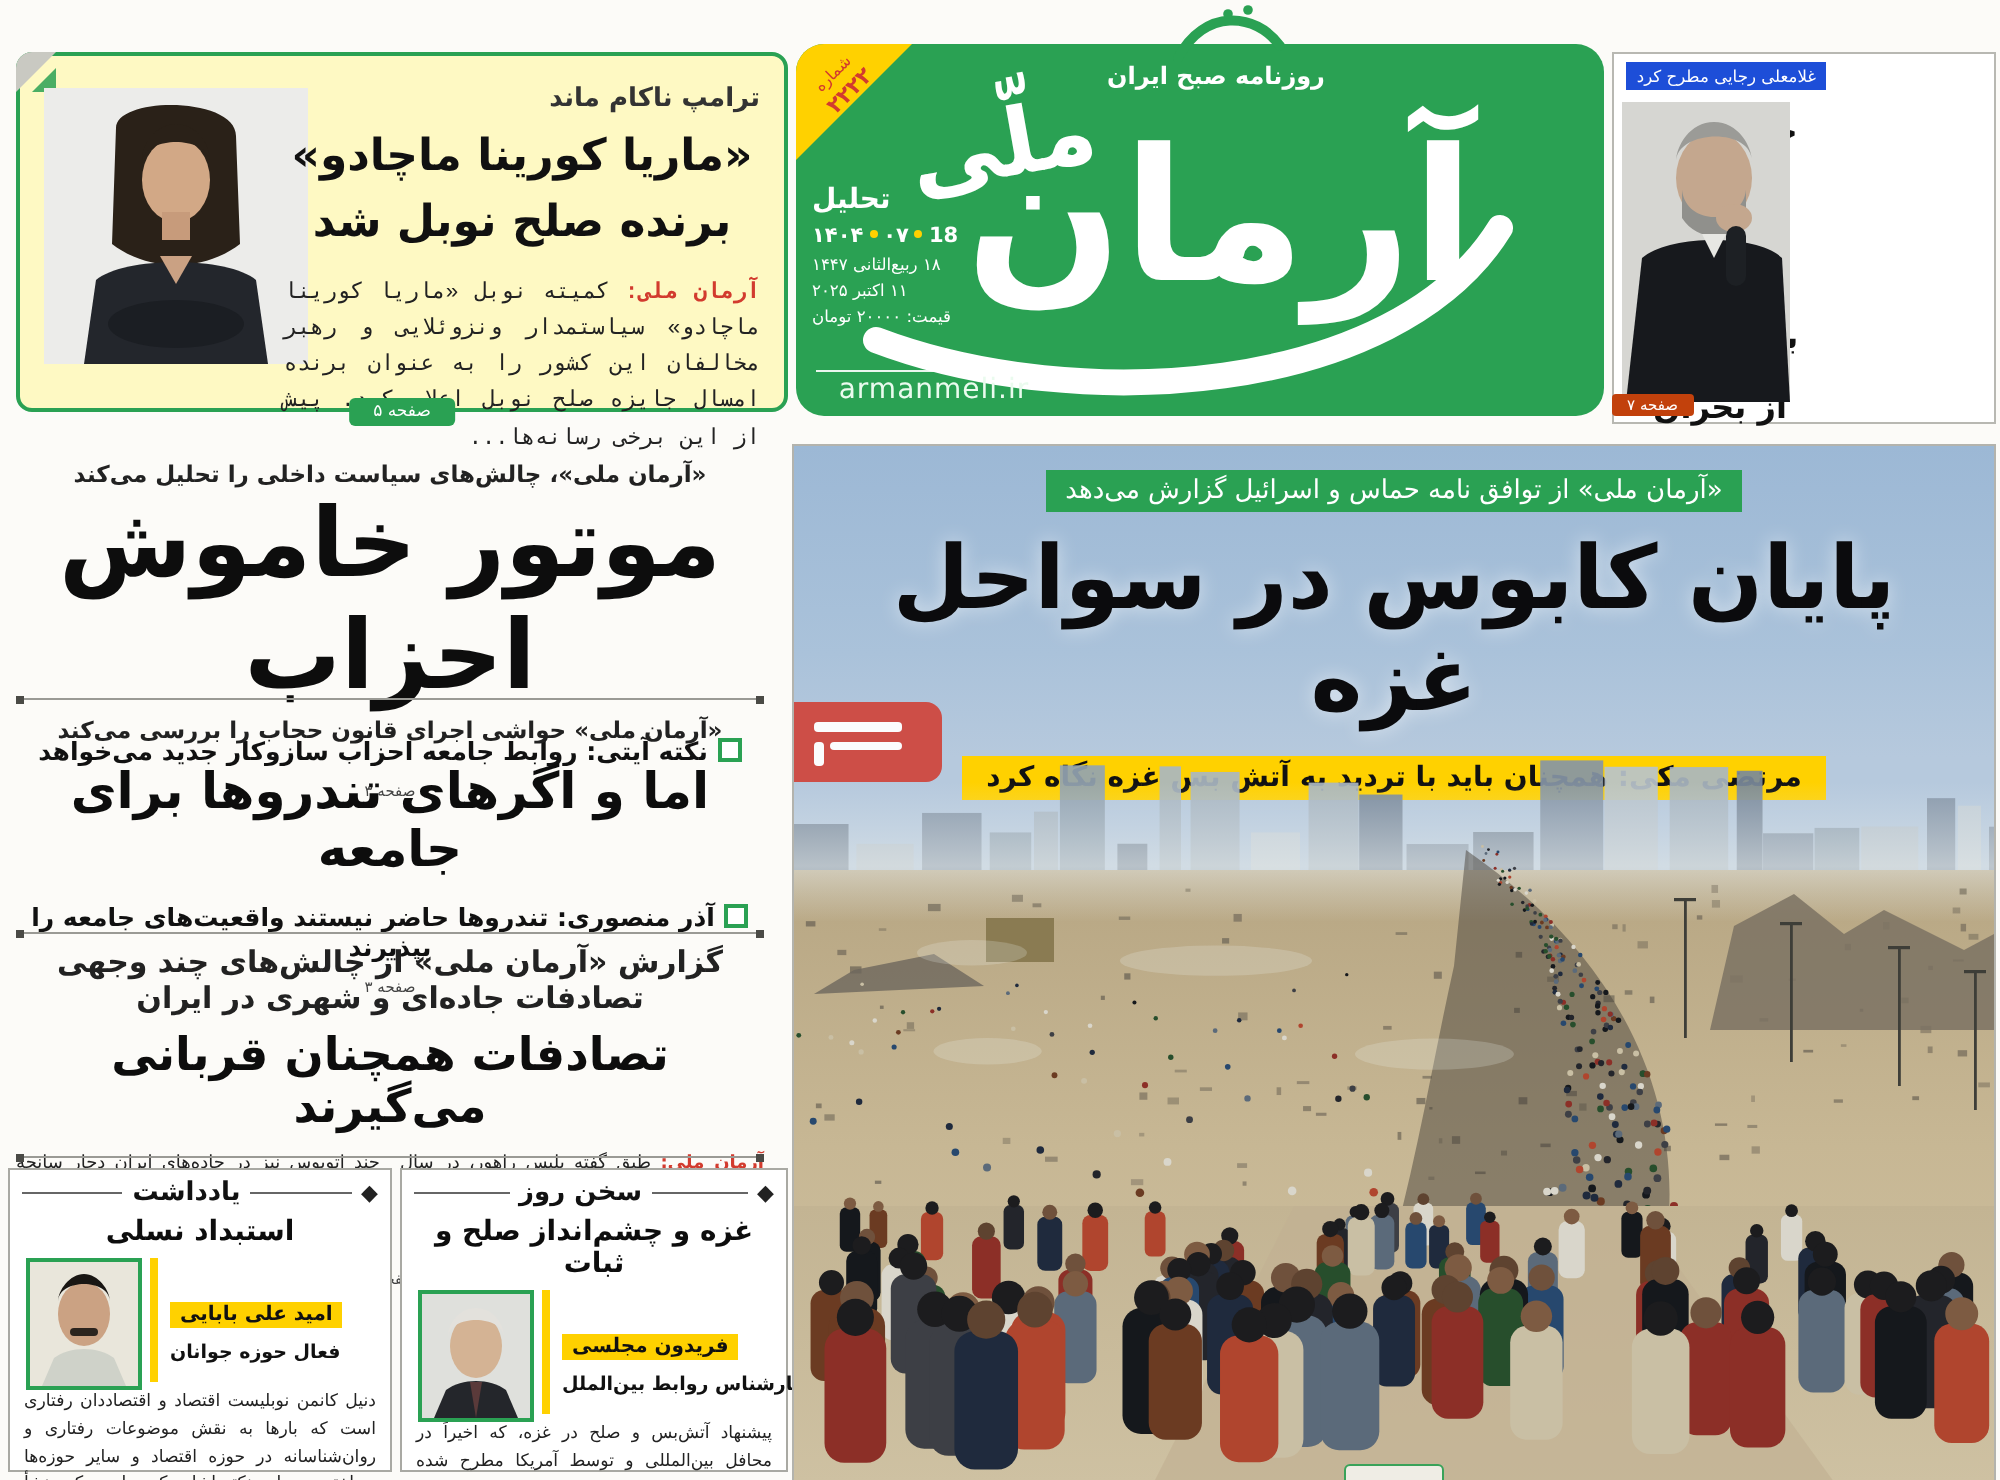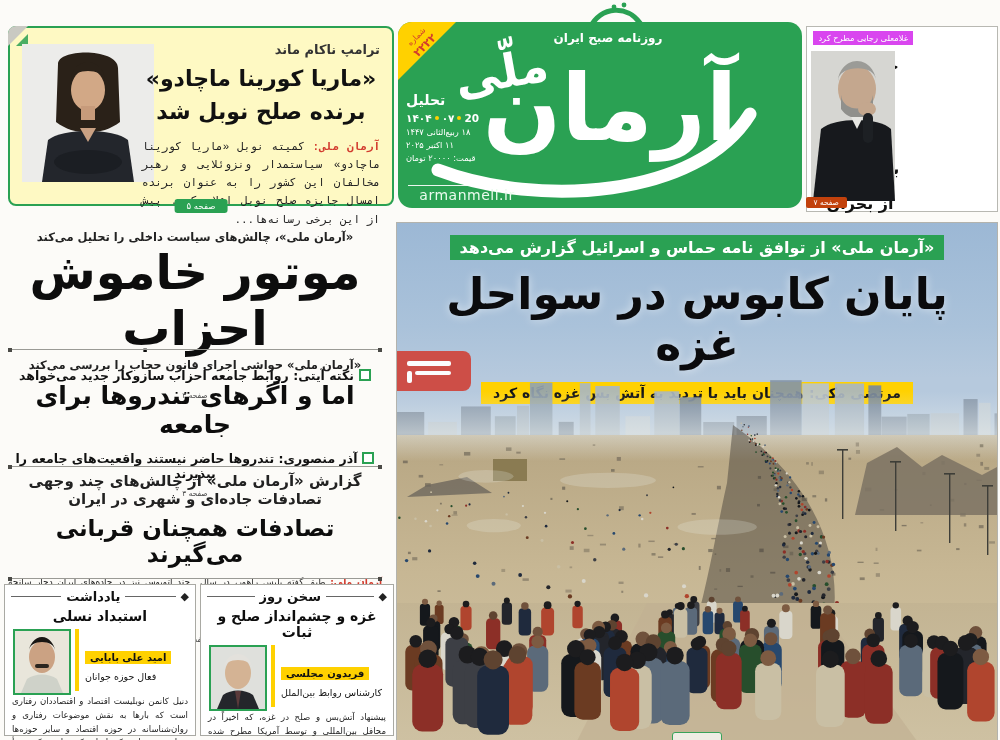--- a/index.html
+++ b/index.html
@@ -31,7 +31,7 @@
   #flour{position:absolute;left:186px;top:-21px;}
   
   #tr-box{left:806px;top:26px;width:190px;height:184px;border:1px solid #b8b8b2;background:#fff;}
-  #tr-box .klabel{position:absolute;right:84px;top:4px;background:#d946ef;color:#fff;font-size:8.3px;padding:2px 5px;white-space:nowrap;}
+  #tr-box .klabel{position:absolute;right:84px;top:4px;background:#1d4ed8;color:#fff;font-size:8.3px;padding:2px 5px;white-space:nowrap;}
   #tr-head{position:absolute;right:88px;top:22px;width:98px;text-align:center;font-size:16px;font-weight:bold;color:#111;line-height:2.15;}
   #tr-photo{position:absolute;left:4px;top:24px;width:84px;height:150px;background:#d9d9d5;overflow:hidden;}
   #tr-box .pgray{position:absolute;right:150px;bottom:3px;background:#c2410c;color:#fff;font-size:7.5px;padding:1px 8px;border-radius:2px;white-space:nowrap;}

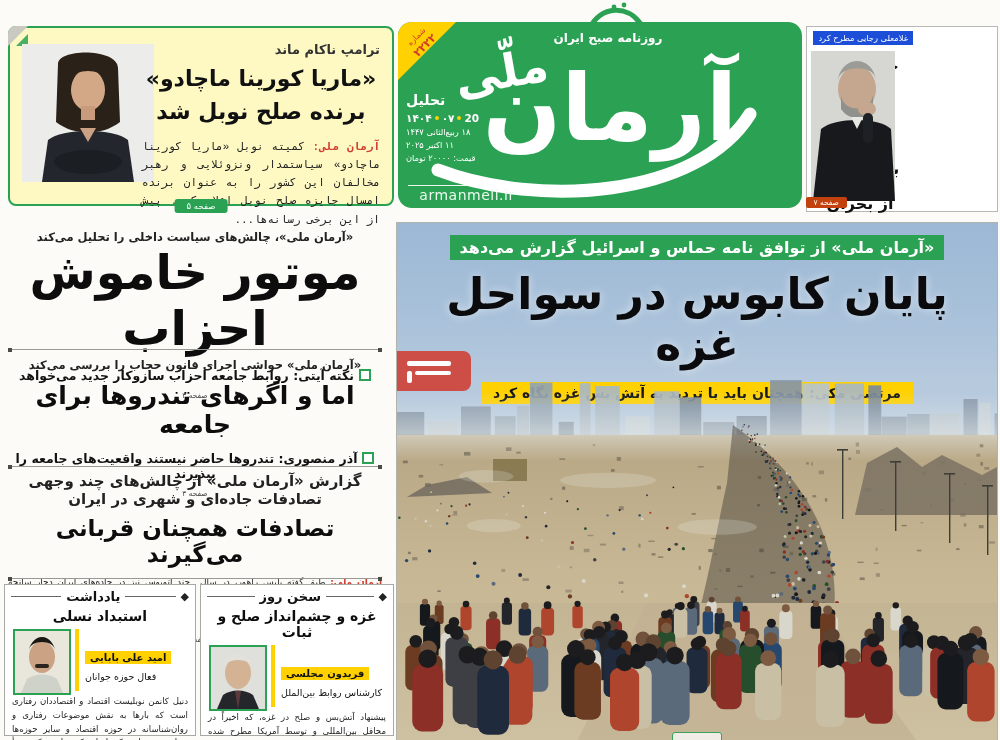--- a/index.html
+++ b/index.html
@@ -118,7 +118,7 @@
     <div class="dates">
       <div class="day">تحلیل</div>
       <div class="nums">
-        <span>20</span><span class="dot"></span><span>۰۷</span><span class="dot"></span><span>۱۴۰۴</span>
+        <span>18</span><span class="dot"></span><span>۰۷</span><span class="dot"></span><span>۱۴۰۴</span>
       </div>
       <div class="small">۱۸ ربیع‌الثانی ۱۴۴۷</div>
       <div class="small">۱۱ اکتبر ۲۰۲۵</div>

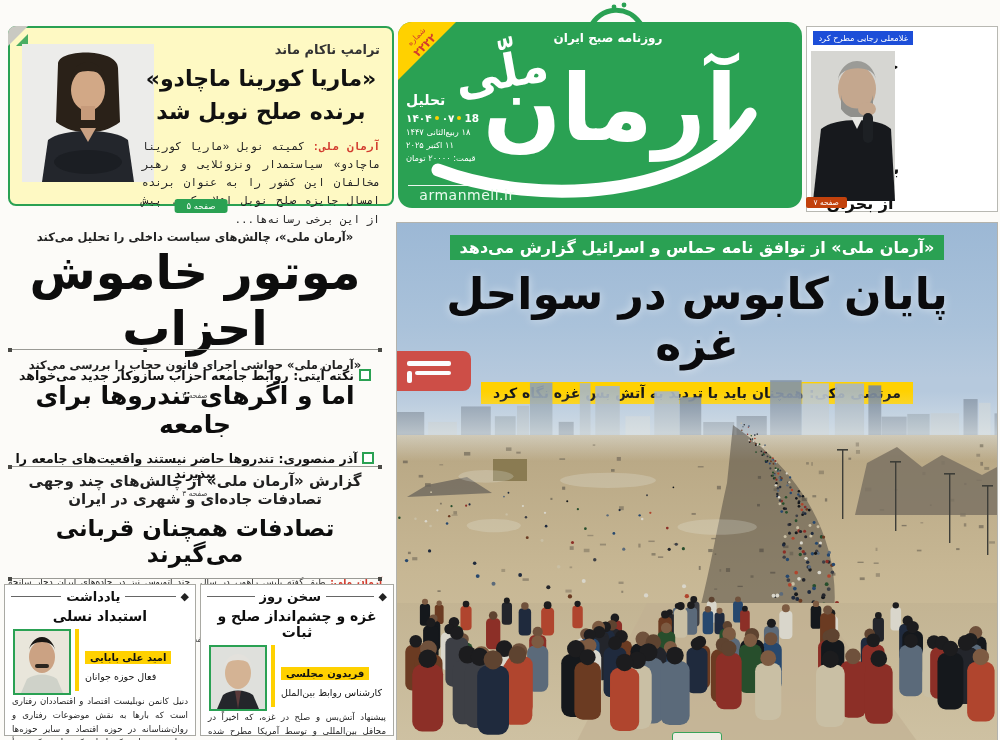--- a/index.html
+++ b/index.html
@@ -65,7 +65,7 @@
   
   #main{left:396px;top:222px;width:600px;height:518px;border:1px solid #b3b3ad;overflow:hidden;
         background:linear-gradient(180deg,#9cb8d5 0%,#aac2da 20%,#b6c9dd 30%);}
-  #main .klabel{display:block;margin:12px auto 0 auto;width:fit-content;background:#2aa153;color:#fff;font-size:16px;font-weight:bold;padding:3px 10px;}
+  #main .klabel{display:block;margin:12px auto 0 auto;width:fit-content;background:#2aa153;color:#fff;font-size:13px;font-weight:normal;padding:3px 10px;}
   #main .bigh{text-align:center;font-size:44px;font-weight:bold;color:#0b0b0d;margin-top:8px;letter-spacing:-1px;text-shadow:0 0 10px rgba(255,255,255,.55);}
   #main .yellow{display:block;margin:12px auto 0 auto;width:fit-content;background:#ffd100;color:#111;font-size:14px;font-weight:bold;padding:3px 12px;}
   #scene{position:absolute;left:0;bottom:0;}

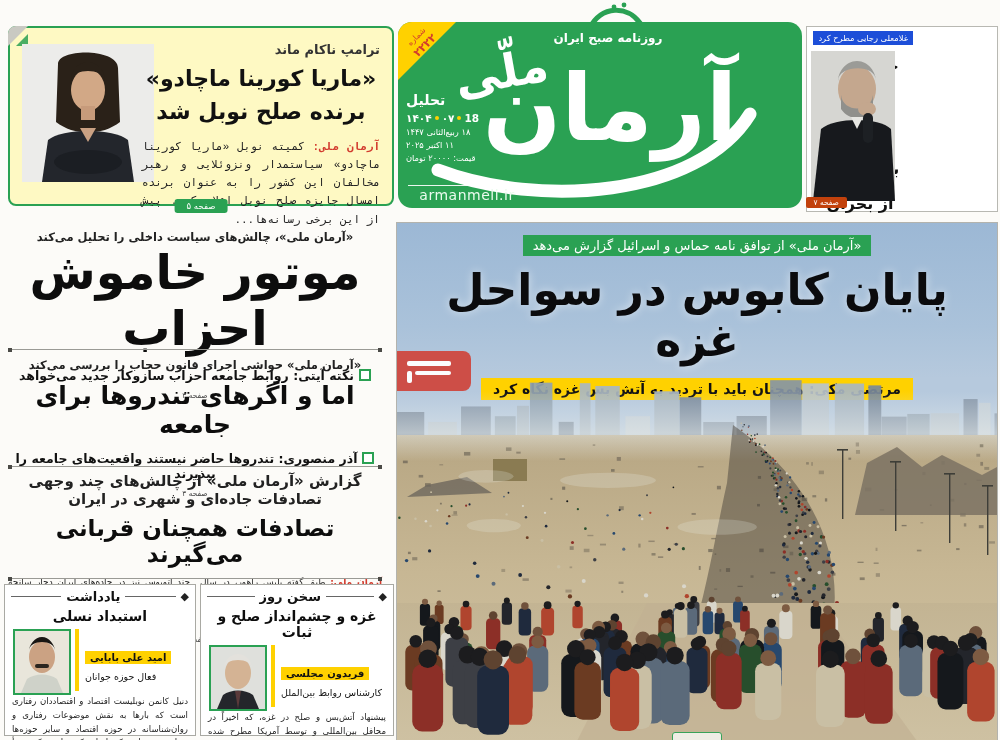--- a/index.html
+++ b/index.html
@@ -60,7 +60,7 @@
   .aphoto{position:absolute;left:8px;top:0;width:54px;height:62px;border:2px solid #2aa153;background:#e9e6dd;overflow:hidden;}
   .ybar{position:absolute;left:70px;top:0;width:4px;height:62px;background:#ffd100;}
   .aname{position:absolute;left:80px;top:22px;background:#ffd100;font-size:10px;font-weight:bold;padding:1px 5px;color:#111;white-space:nowrap;}
-  .arole{position:absolute;left:80px;top:42px;font-size:9.5px;font-weight:normal;color:#111;white-space:nowrap;}
+  .arole{position:absolute;left:80px;top:42px;font-size:9.5px;font-weight:bold;color:#111;white-space:nowrap;}
   .bbody{padding:2px 7px;font-size:8.6px;text-align:justify;line-height:1.6;color:#222;}
   
   #main{left:396px;top:222px;width:600px;height:518px;border:1px solid #b3b3ad;overflow:hidden;

